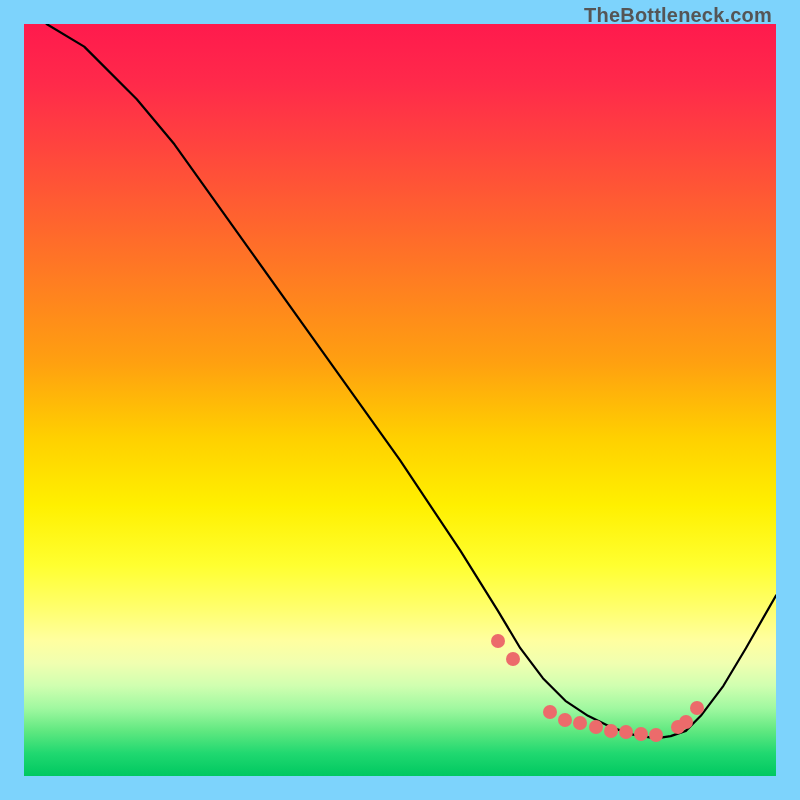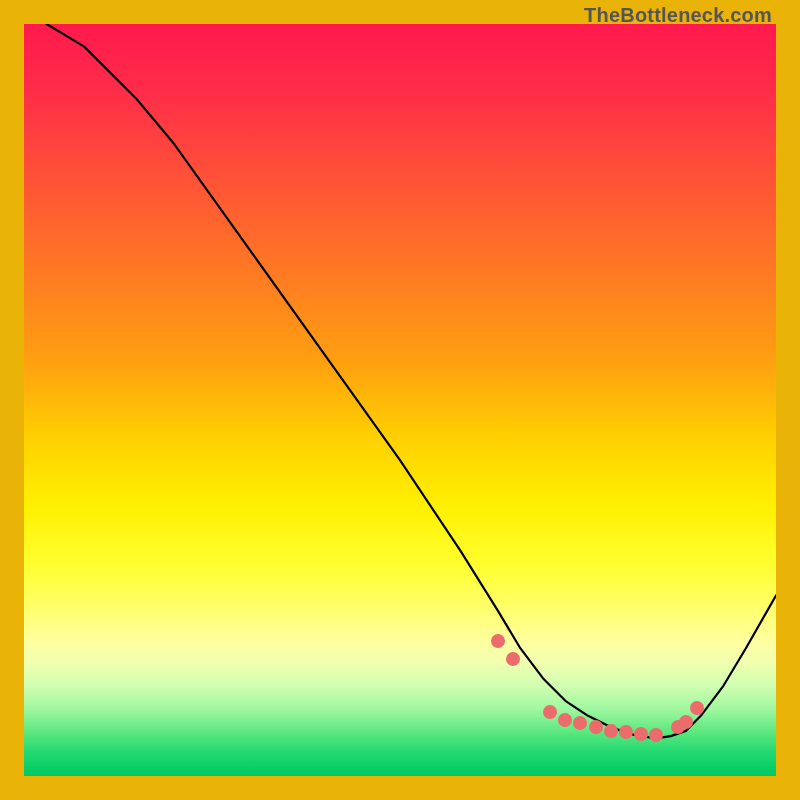--- a/index.html
+++ b/index.html
@@ -8,7 +8,7 @@
     position: relative;
     width: 800px;
     height: 800px;
-    background: #eab308;
+    background: #7dd3fc;
   }
   .plot-area {
     position: absolute;

